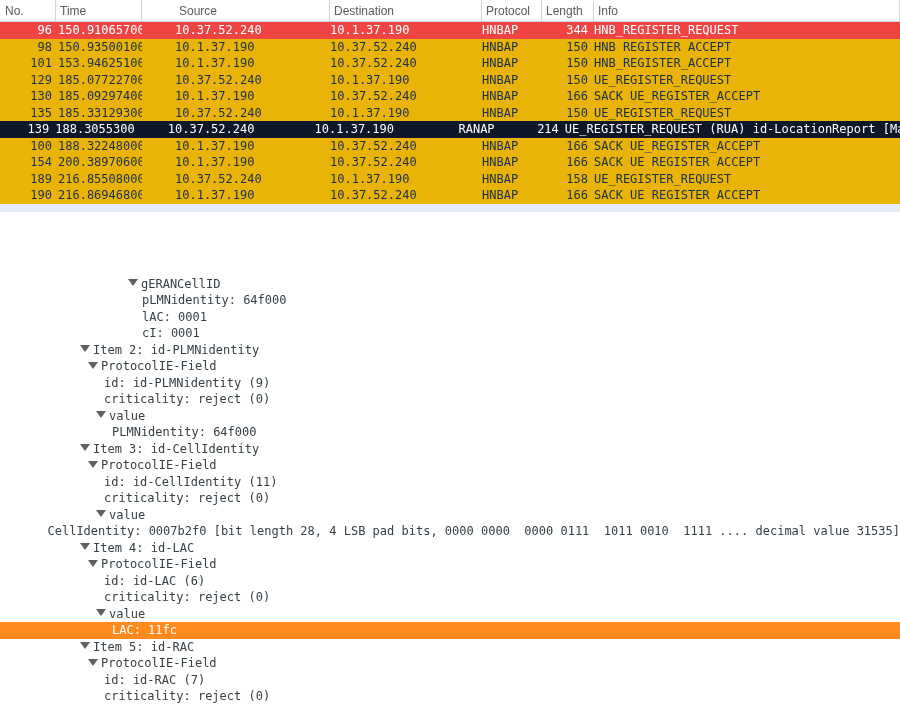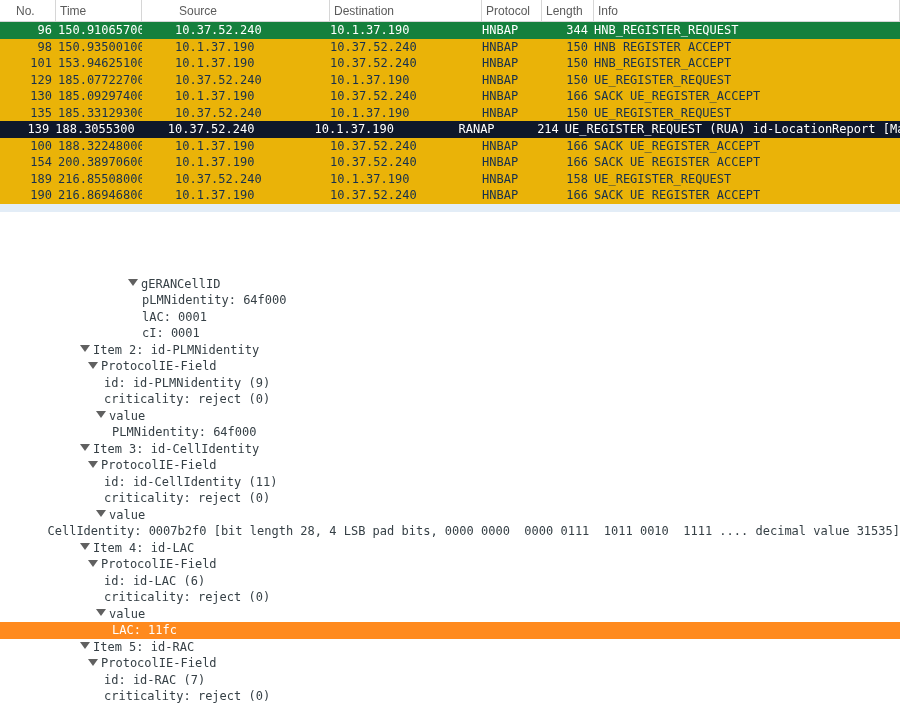--- a/index.html
+++ b/index.html
@@ -33,7 +33,7 @@
     overflow: hidden;
   }
   .col-no   { width: 56px;  text-align: right; padding-right: 4px; }
-  .hdr-row .col-no { text-align:center; padding-left:16px; }
+  .hdr-row .col-no { text-align:center; padding-left:5px; }
   .col-time { width: 86px;  padding-left: 2px; overflow:hidden;}
   .col-src  { width: 155px; padding-left: 0px; margin-left: 33px; }
   .col-dst  { width: 152px; padding-left: 0px; }

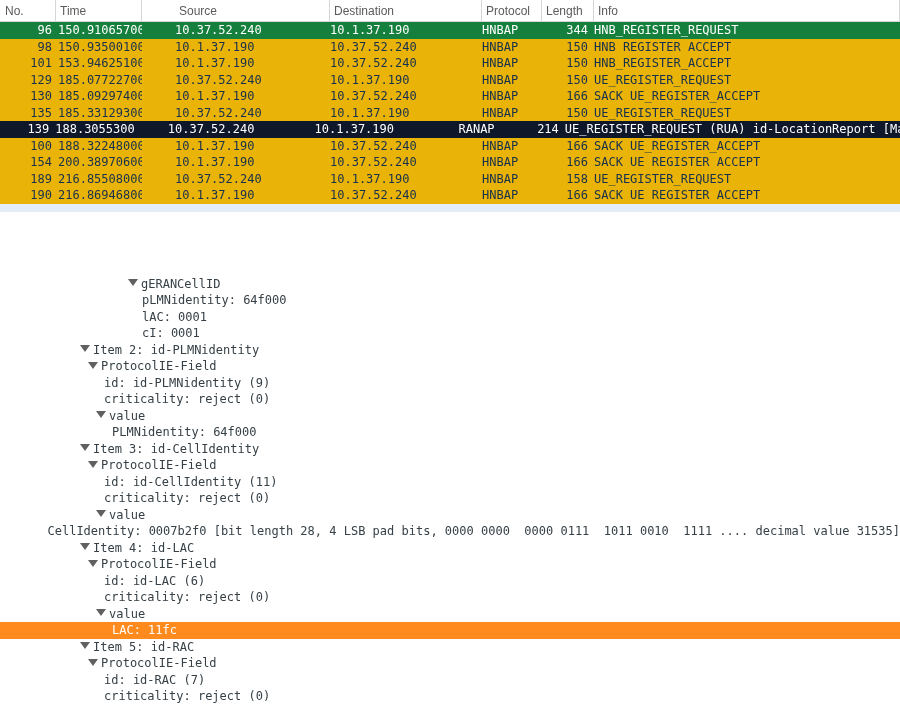--- a/index.html
+++ b/index.html
@@ -42,7 +42,7 @@
   .hdr-row .col-len{ text-align:left; }
   .col-info { flex: 1 1 auto; padding-left: 0px; overflow:hidden;}
   .row-normal   { background: #eab308; color:#16304e; }
-  .row-orange   { background: #15803d; color:#ffffff; }
+  .row-orange   { background: #ef4444; color:#ffffff; }
   .row-selected { background: #0f172a; color:#ffffff; }
   .list-tail { background:#e3edf7; height:8px;}
 

